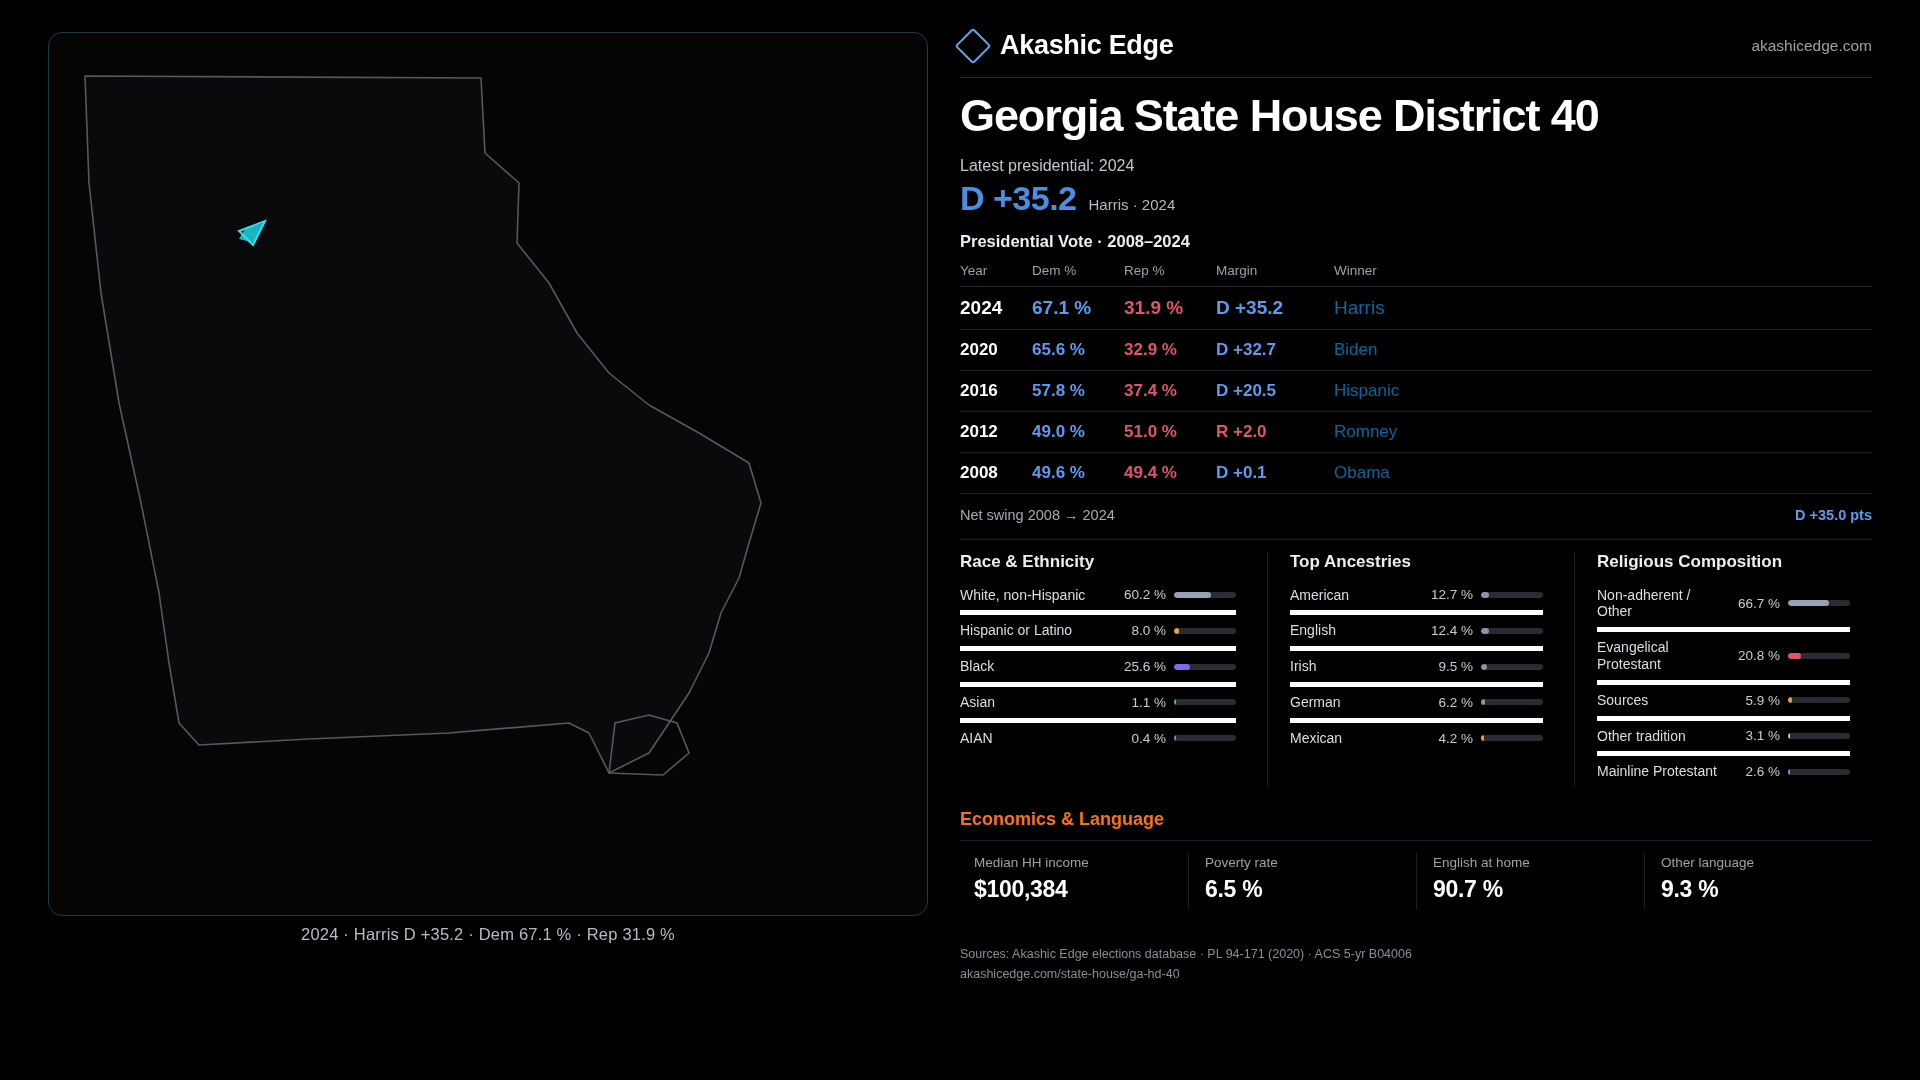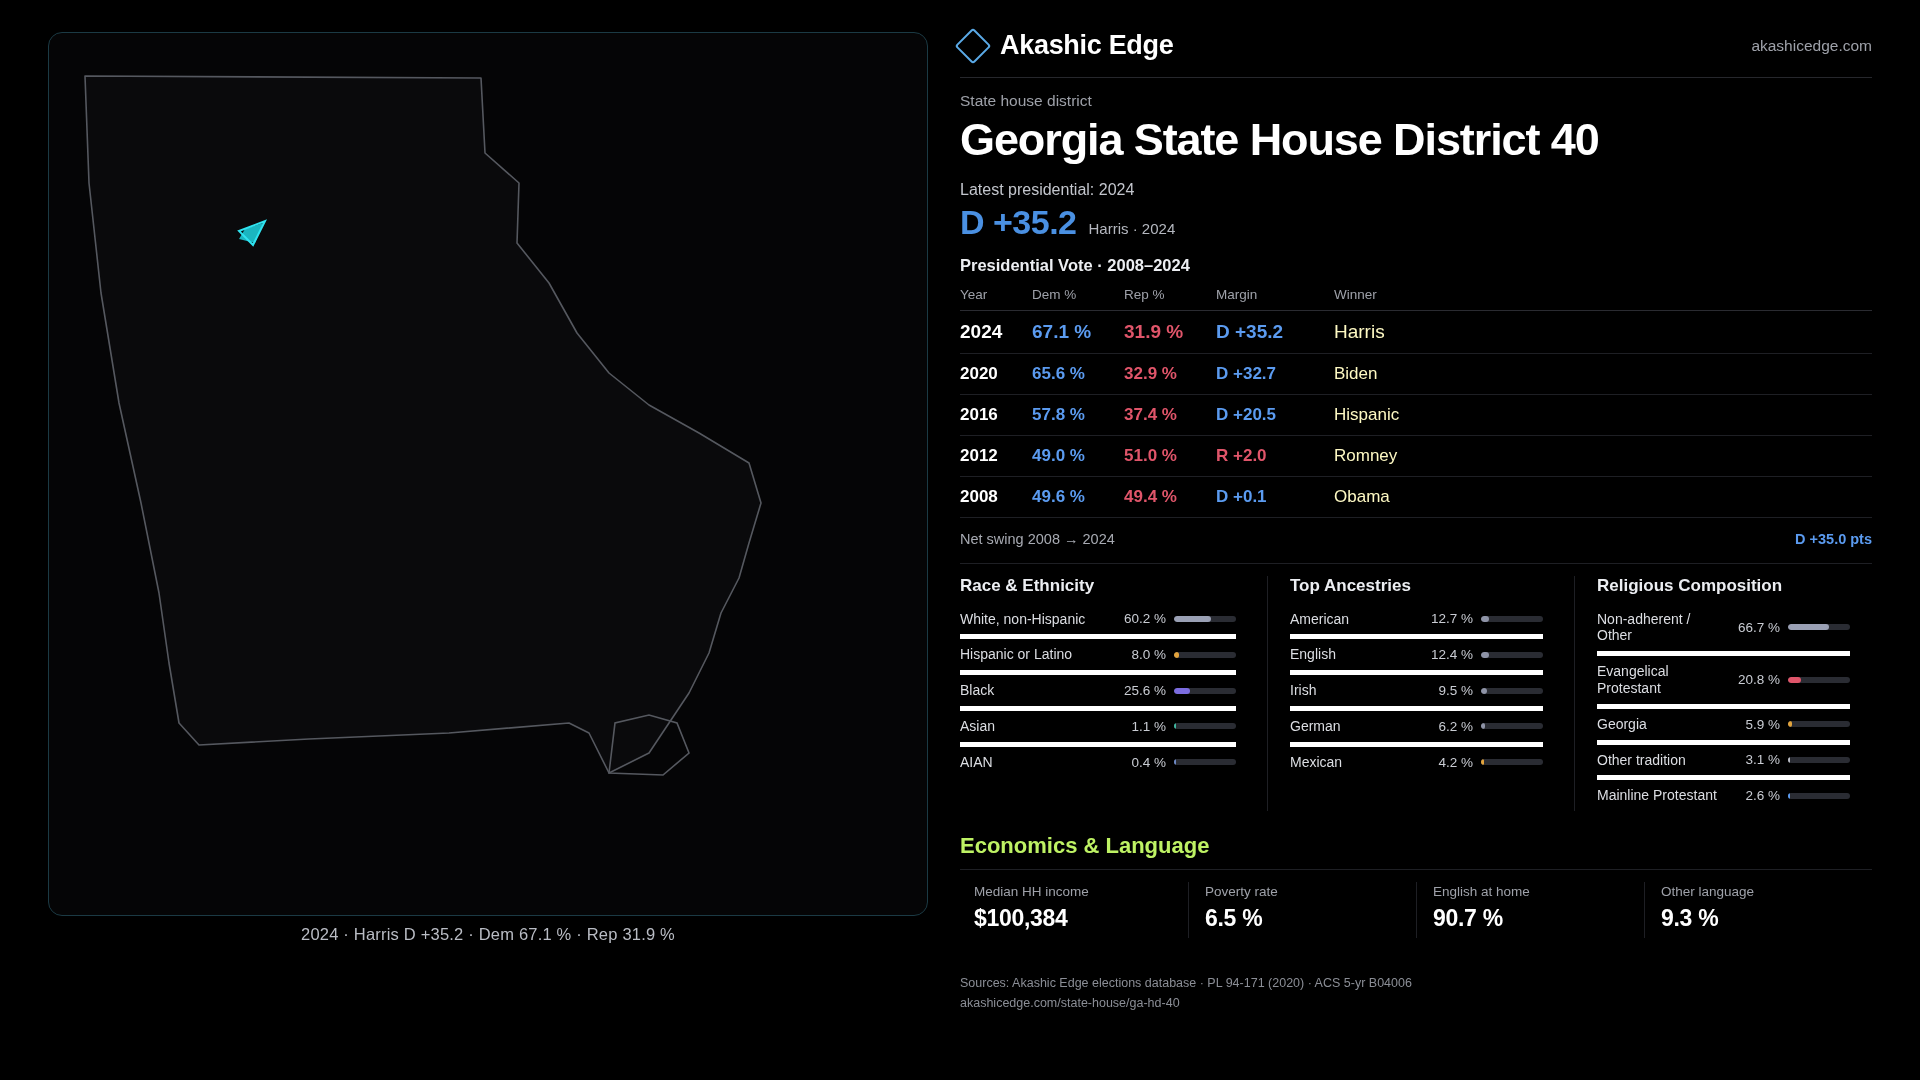--- a/index.html
+++ b/index.html
@@ -181,7 +181,6 @@
         <span class="brand-url">akashicedge.com</span>
       </div>
 
-      <div class="eyebrow">State house district</div>
       <h1 class="title">Georgia State House District 40</h1>
       <div class="latest">Latest presidential: 2024</div>
 

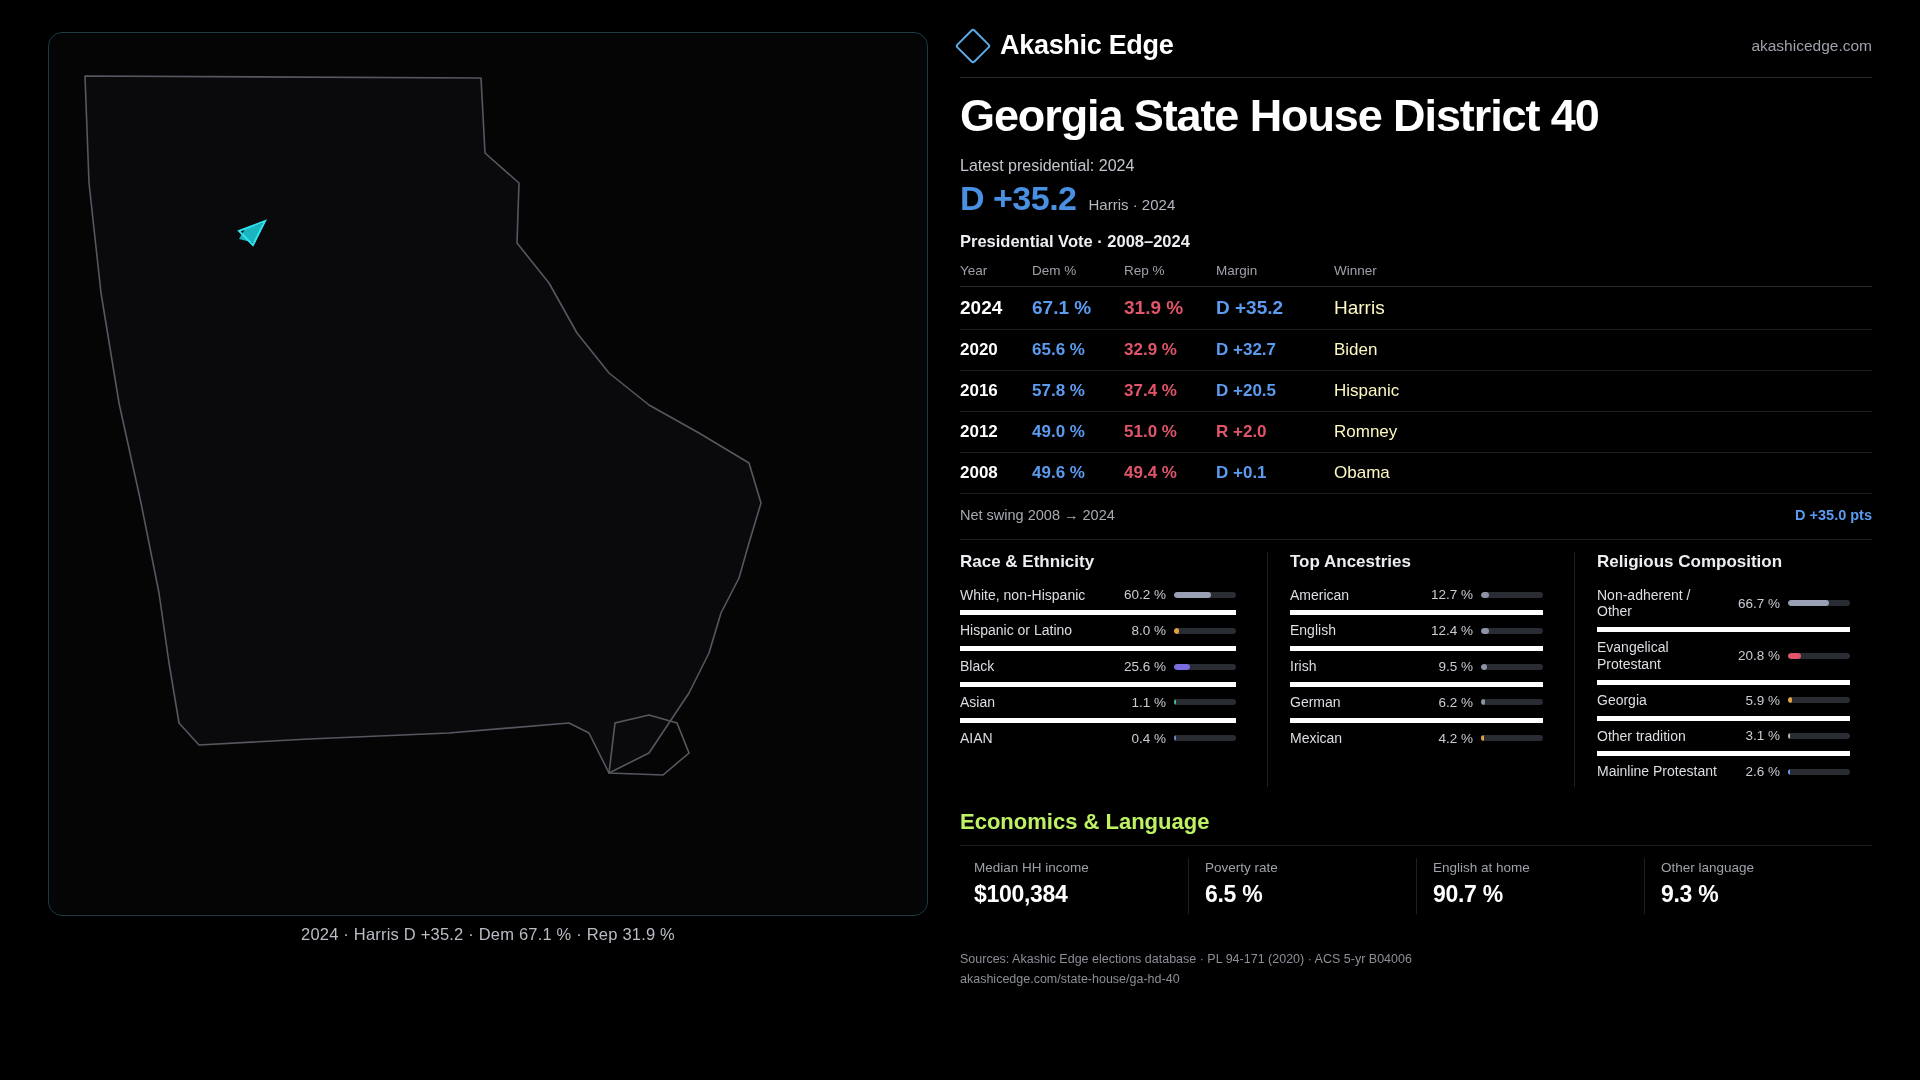--- a/index.html
+++ b/index.html
@@ -97,7 +97,7 @@
   .c-mar  { width: 118px; font-weight: 600; }
   .c-mar.dem { color: #5b9bf0; }
   .c-mar.rep { color: #e0556a; }
-  .c-win  { color: #fef9c3; margin-left: 32px; }
+  .c-win  { color: #0369a1; margin-left: 32px; }
 
   .swing {
     display: flex; justify-content: space-between; align-items: flex-start;

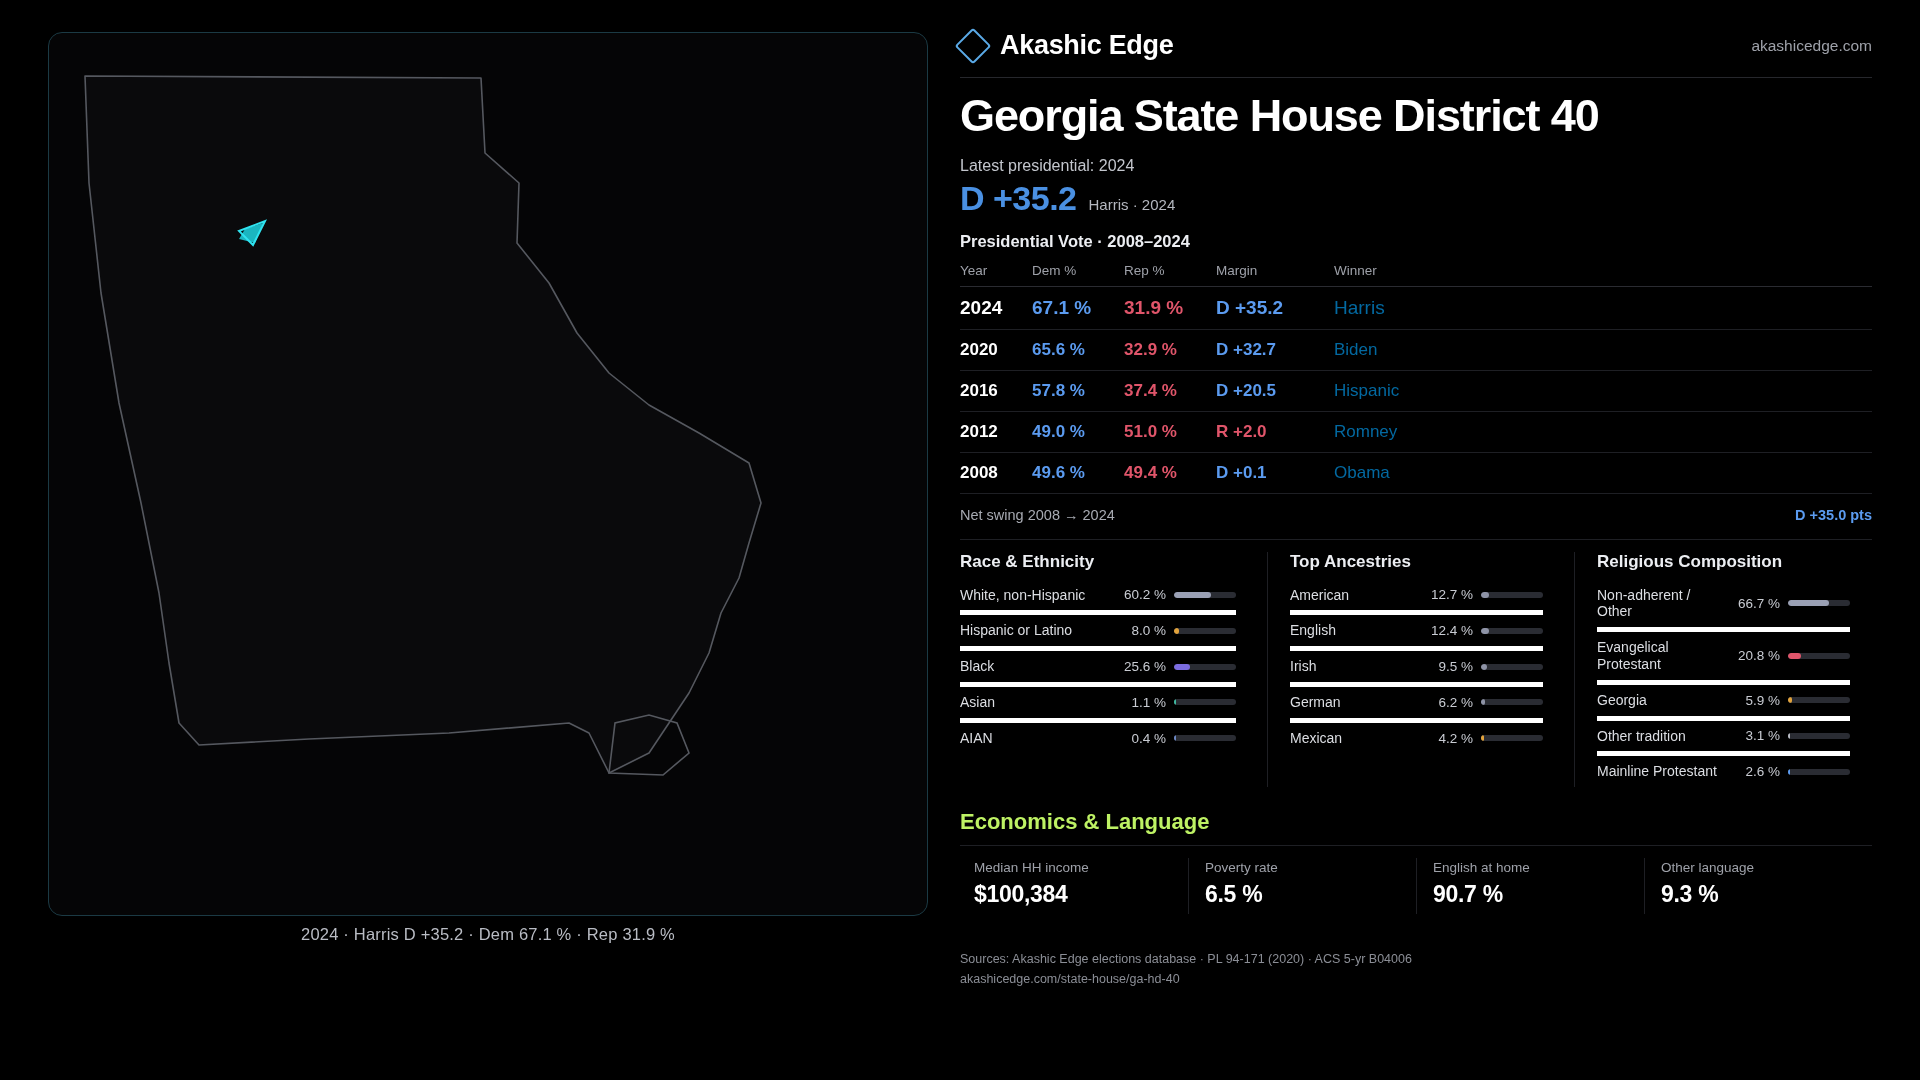--- a/index.html
+++ b/index.html
@@ -344,7 +344,7 @@
                 </span>
               </div>
               <div class="demo-row">
-                <span class="demo-name">Georgia</span>
+                <span class="demo-name">Sources</span>
                 <span class="demo-val">5.9 %</span>
                 <span class="bar">
                   <i style="width:4px;background:#e2a33c"></i>

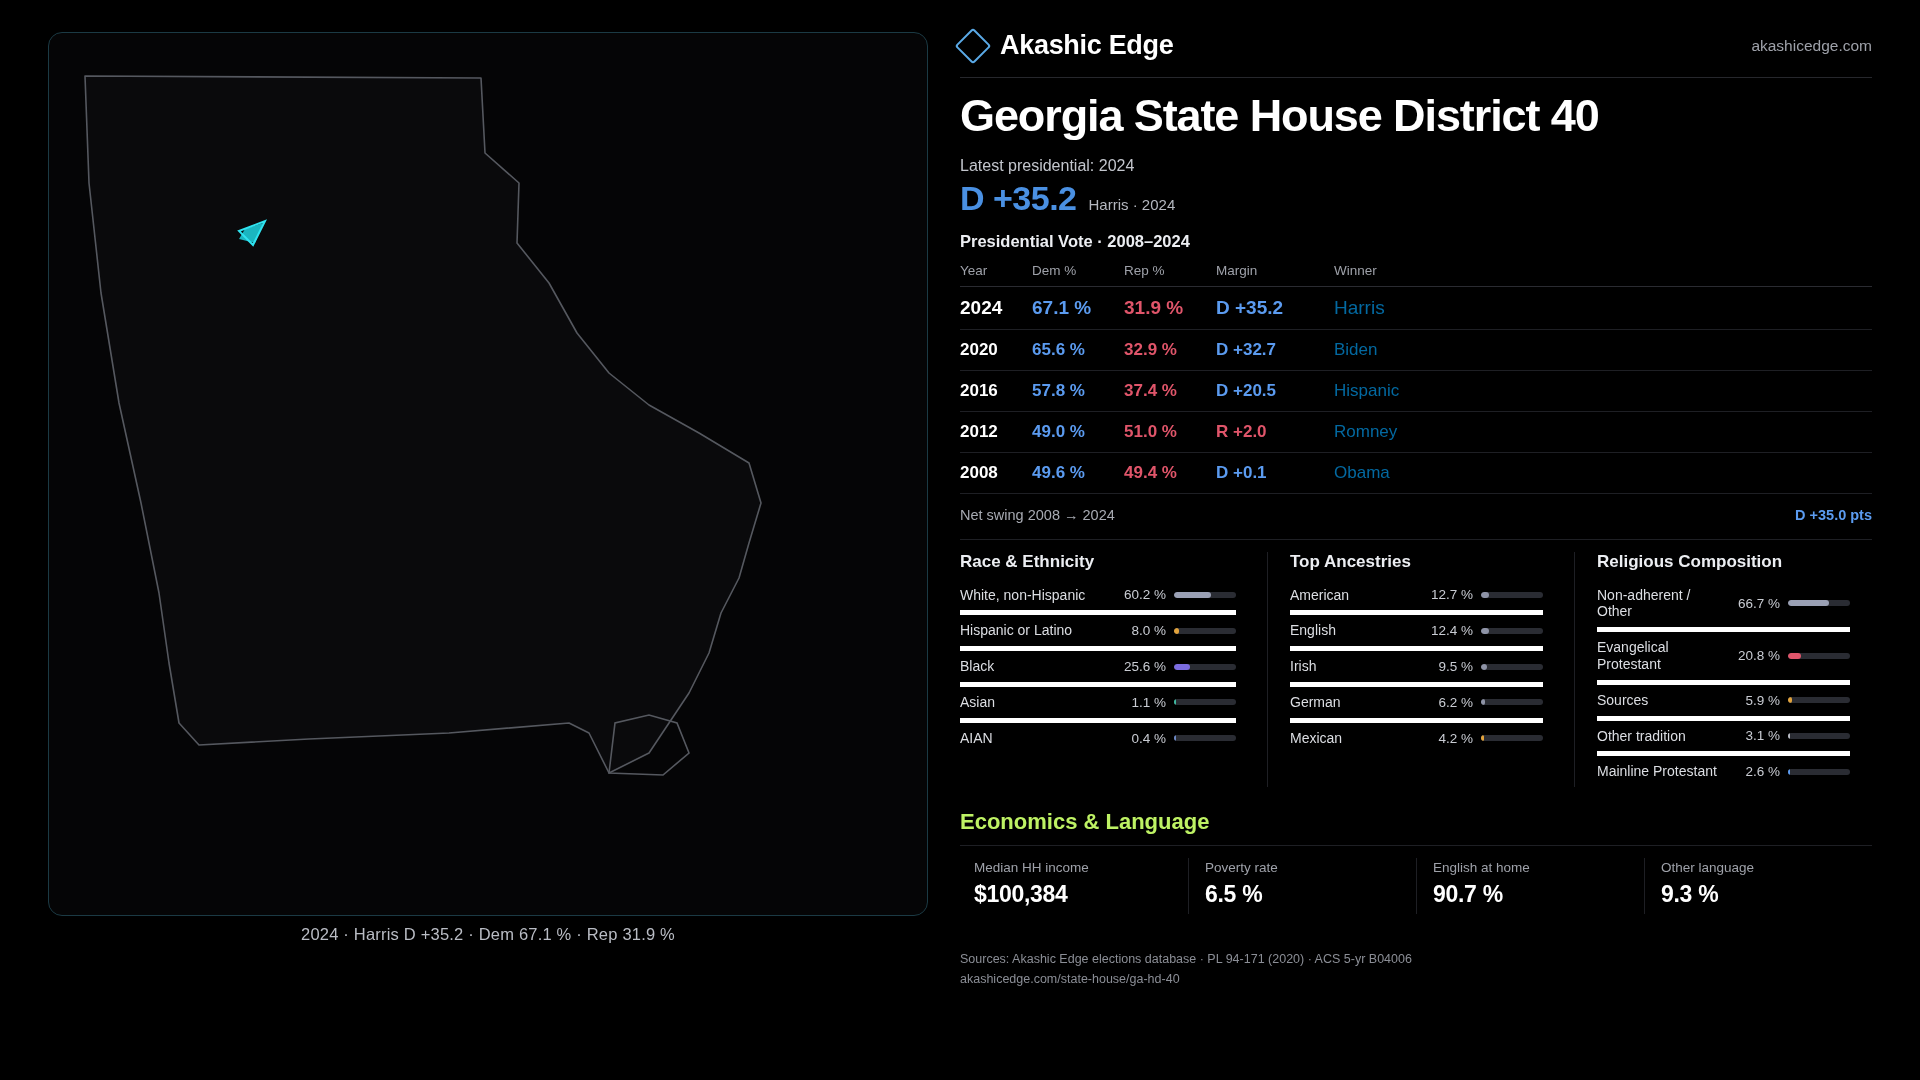--- a/index.html
+++ b/index.html
@@ -130,7 +130,7 @@
   }
   .bar > i { display: block; height: 100%; border-radius: 3px; }
 
-  .econ-title { font-size: 22px; font-weight: 700; color: #bef264; margin: 22px 0 10px 0; }
+  .econ-title { font-size: 18px; font-weight: 700; color: #f97316; margin: 22px 0 10px 0; }
   .econ {
     display: grid; grid-template-columns: repeat(4, 1fr);
     border-top: 1px solid #1e1f24;

